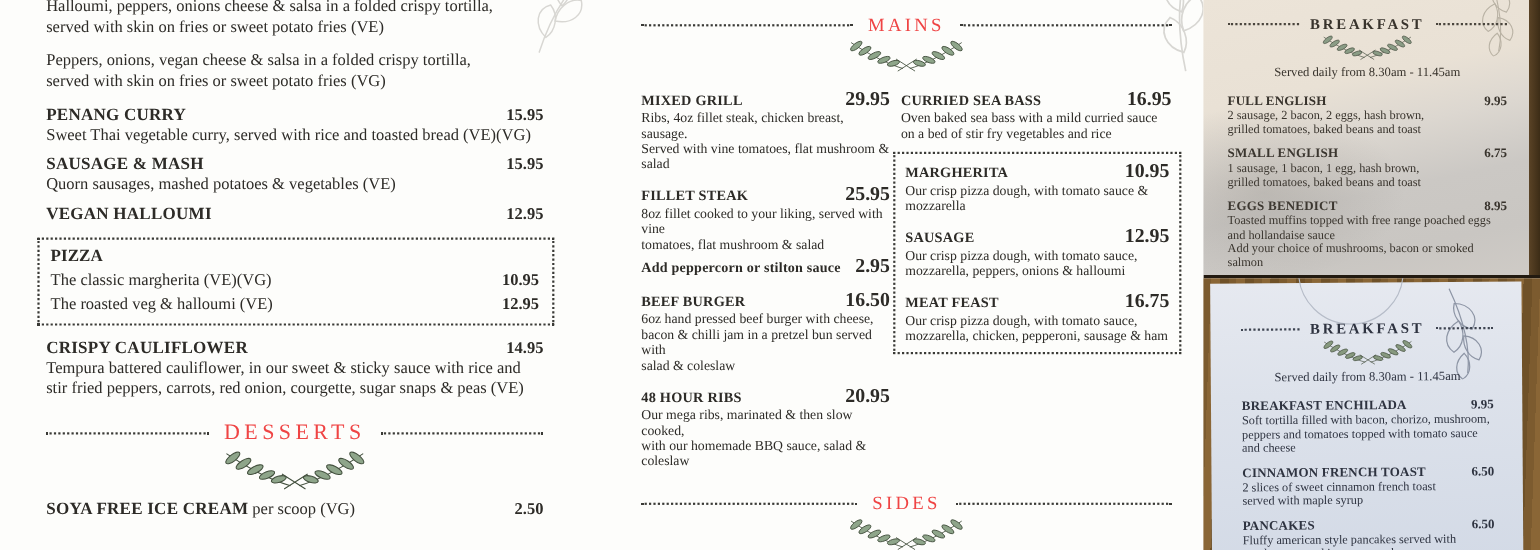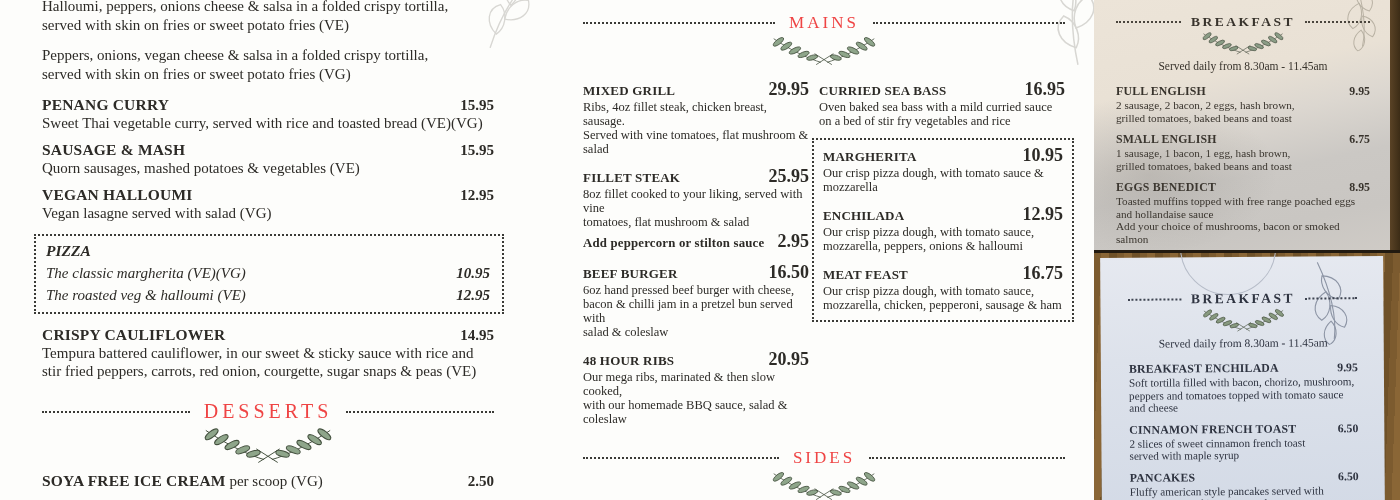--- a/index.html
+++ b/index.html
@@ -158,7 +158,6 @@
             <span class="n">VEGAN HALLOUMI</span>
             <span class="p">12.95</span>
           </div>
-        <div class="d">Vegan lasagne served with salad (VG)</div>
       </div>
 
       <div class="dotted-box">

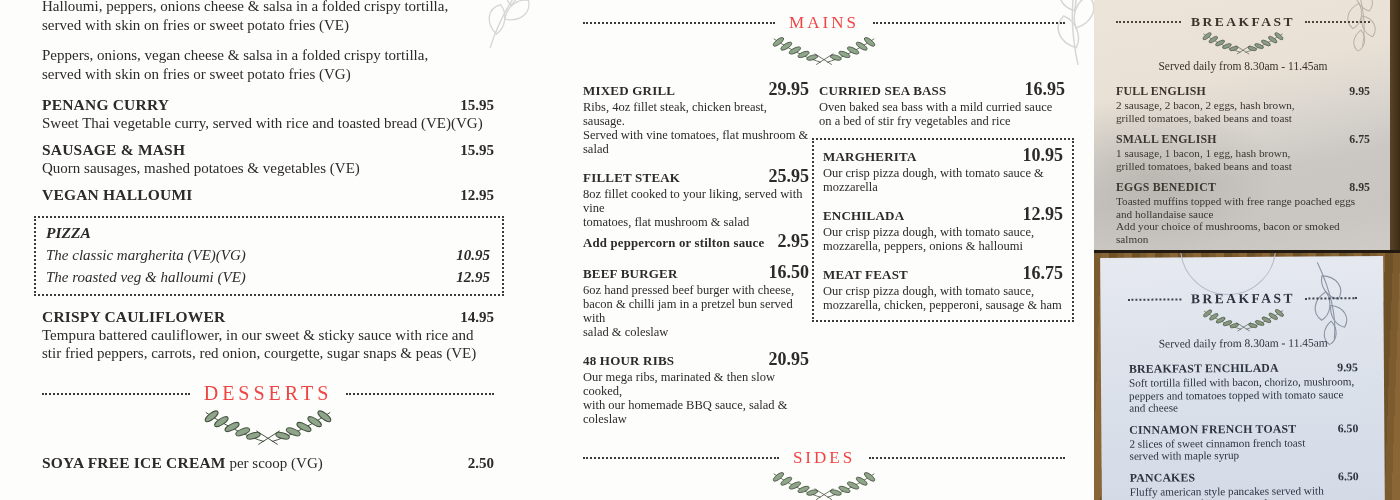--- a/index.html
+++ b/index.html
@@ -269,7 +269,7 @@
             </div>
             <div class="mi">
               <div class="r">
-                  <span class="n">ENCHILADA</span>
+                  <span class="n">SAUSAGE</span>
                   <span class="p">12.95</span>
                 </div>
               <div class="d">Our crisp pizza dough, with tomato sauce,

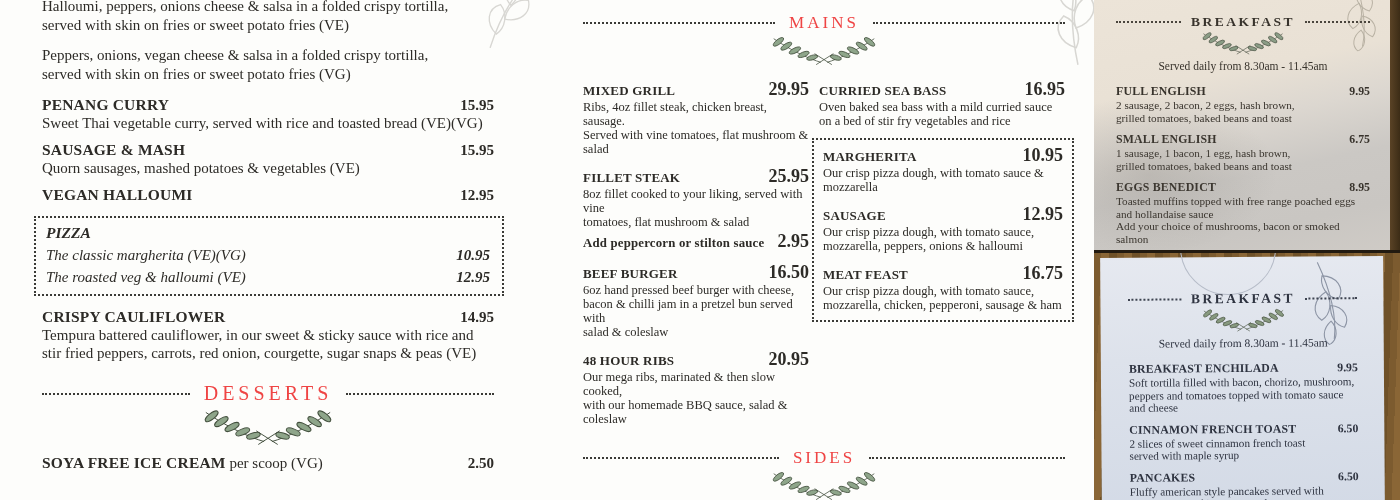--- a/index.html
+++ b/index.html
@@ -21,7 +21,7 @@
   .p { font-weight:bold; font-size:15px; }
   .d { font-size:15px; line-height:18px; white-space:pre-line; }
 
-  .dotted-box { border:2px dotted #3a3a36; padding:6px 12px 8px 10px; margin:12px -10px 0 -8px;font-style:italic; }
+  .dotted-box { border:2px dotted #3a3a36; padding:6px 12px 8px 10px; margin:12px -10px 0 -8px; }
   .dotted-box .box-title { font-weight:bold; font-size:15.5px; }
   .dotted-box .r { margin-top:4px;text-align:center; }
   .dotted-box .bn { font-size:15px; }

